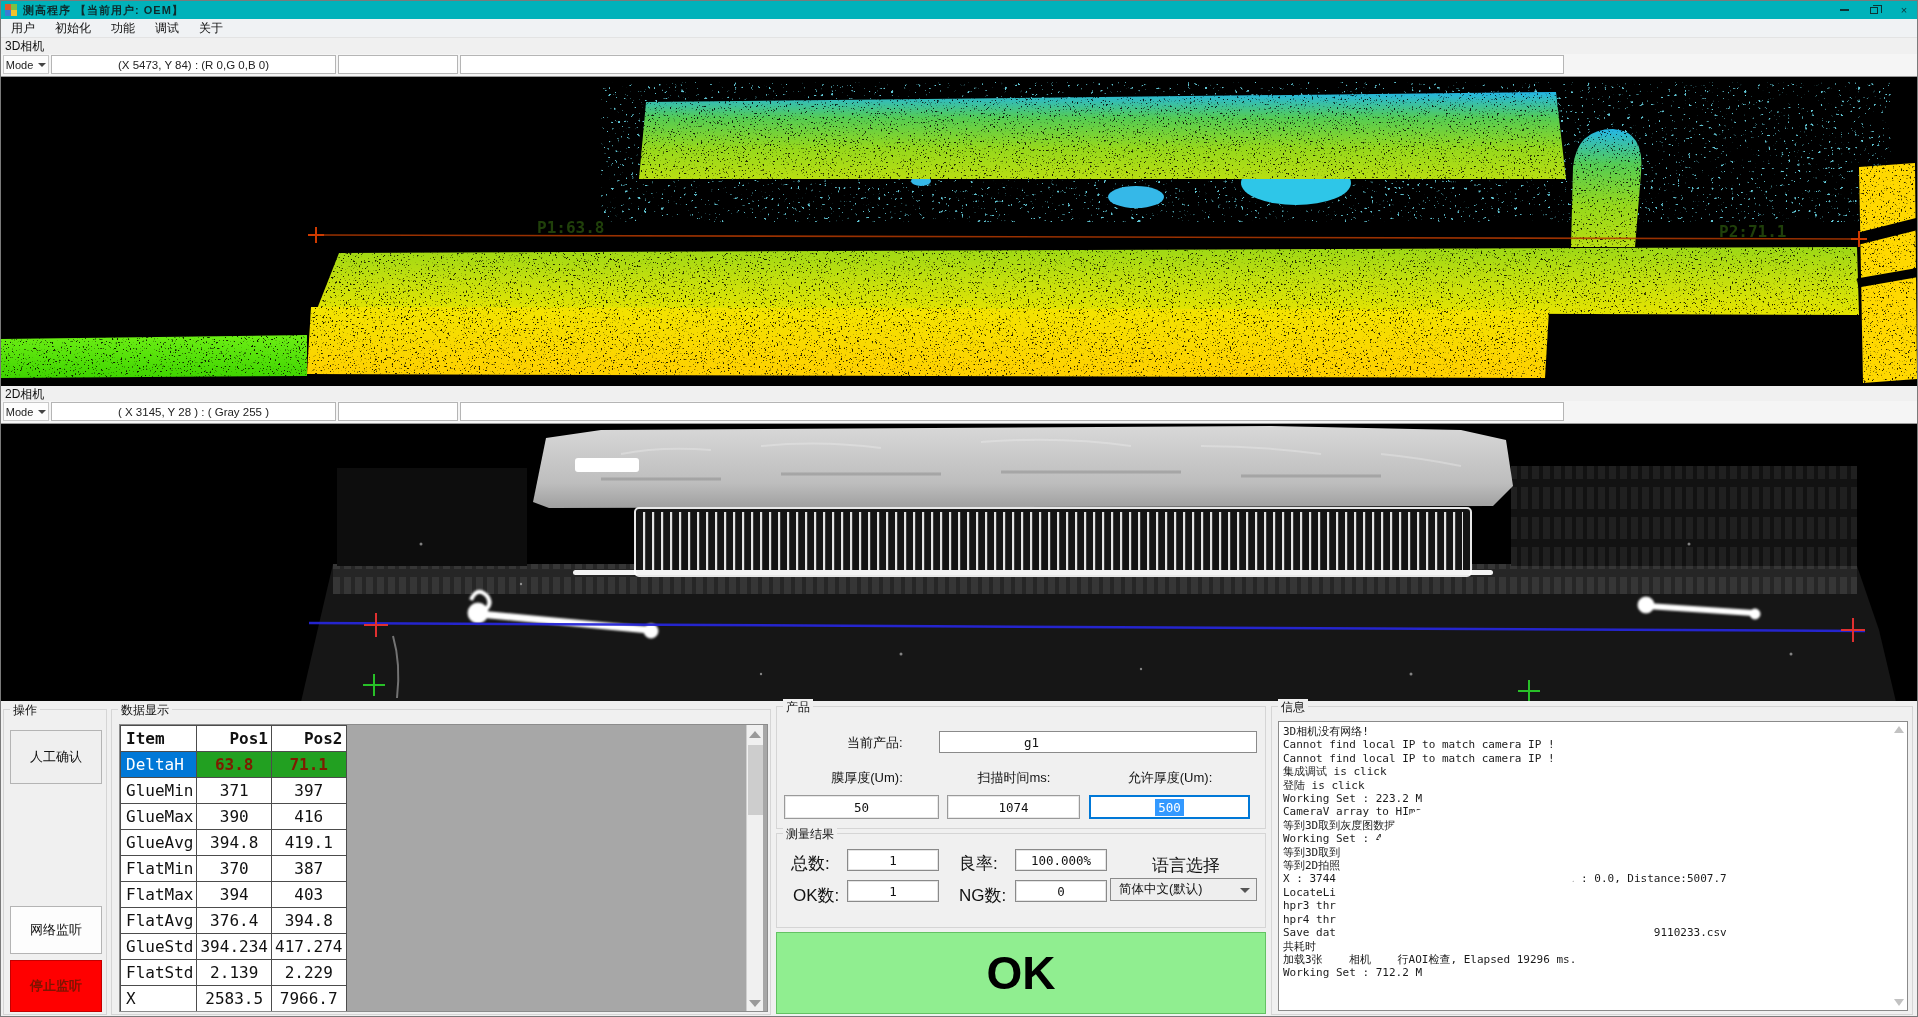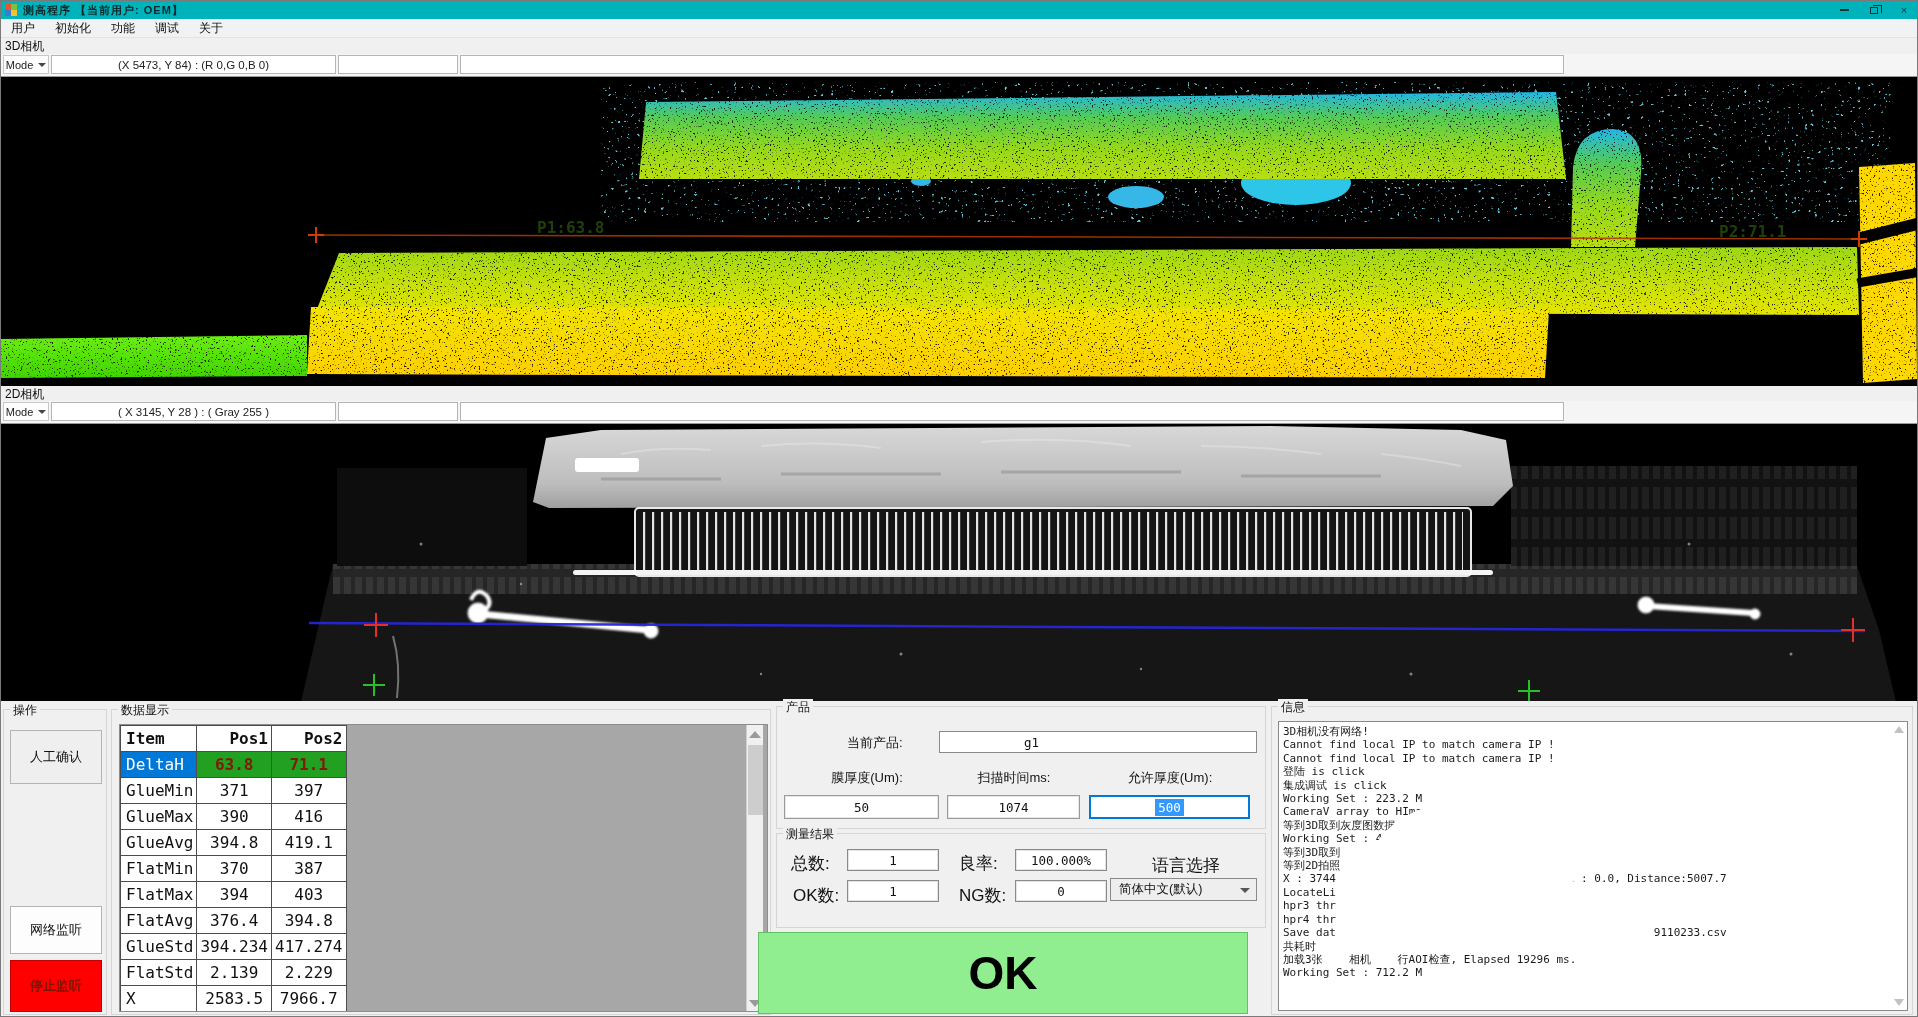--- a/index.html
+++ b/index.html
@@ -435,8 +435,8 @@
         <div class="logline">3D相机没有网络!</div>
             <div class="logline">Cannot find local IP to match camera IP !</div>
             <div class="logline">Cannot find local IP to match camera IP !</div>
+            <div class="logline">集成调试 is click</div>
             <div class="logline">登陆 is click</div>
-            <div class="logline">集成调试 is click</div>
             <div class="logline">Working Set : 223.2 M</div>
             <div class="logline">CameraV array to HImage time : 3 ms</div>
             <div class="logline">等到3D取到灰度图数据。</div>

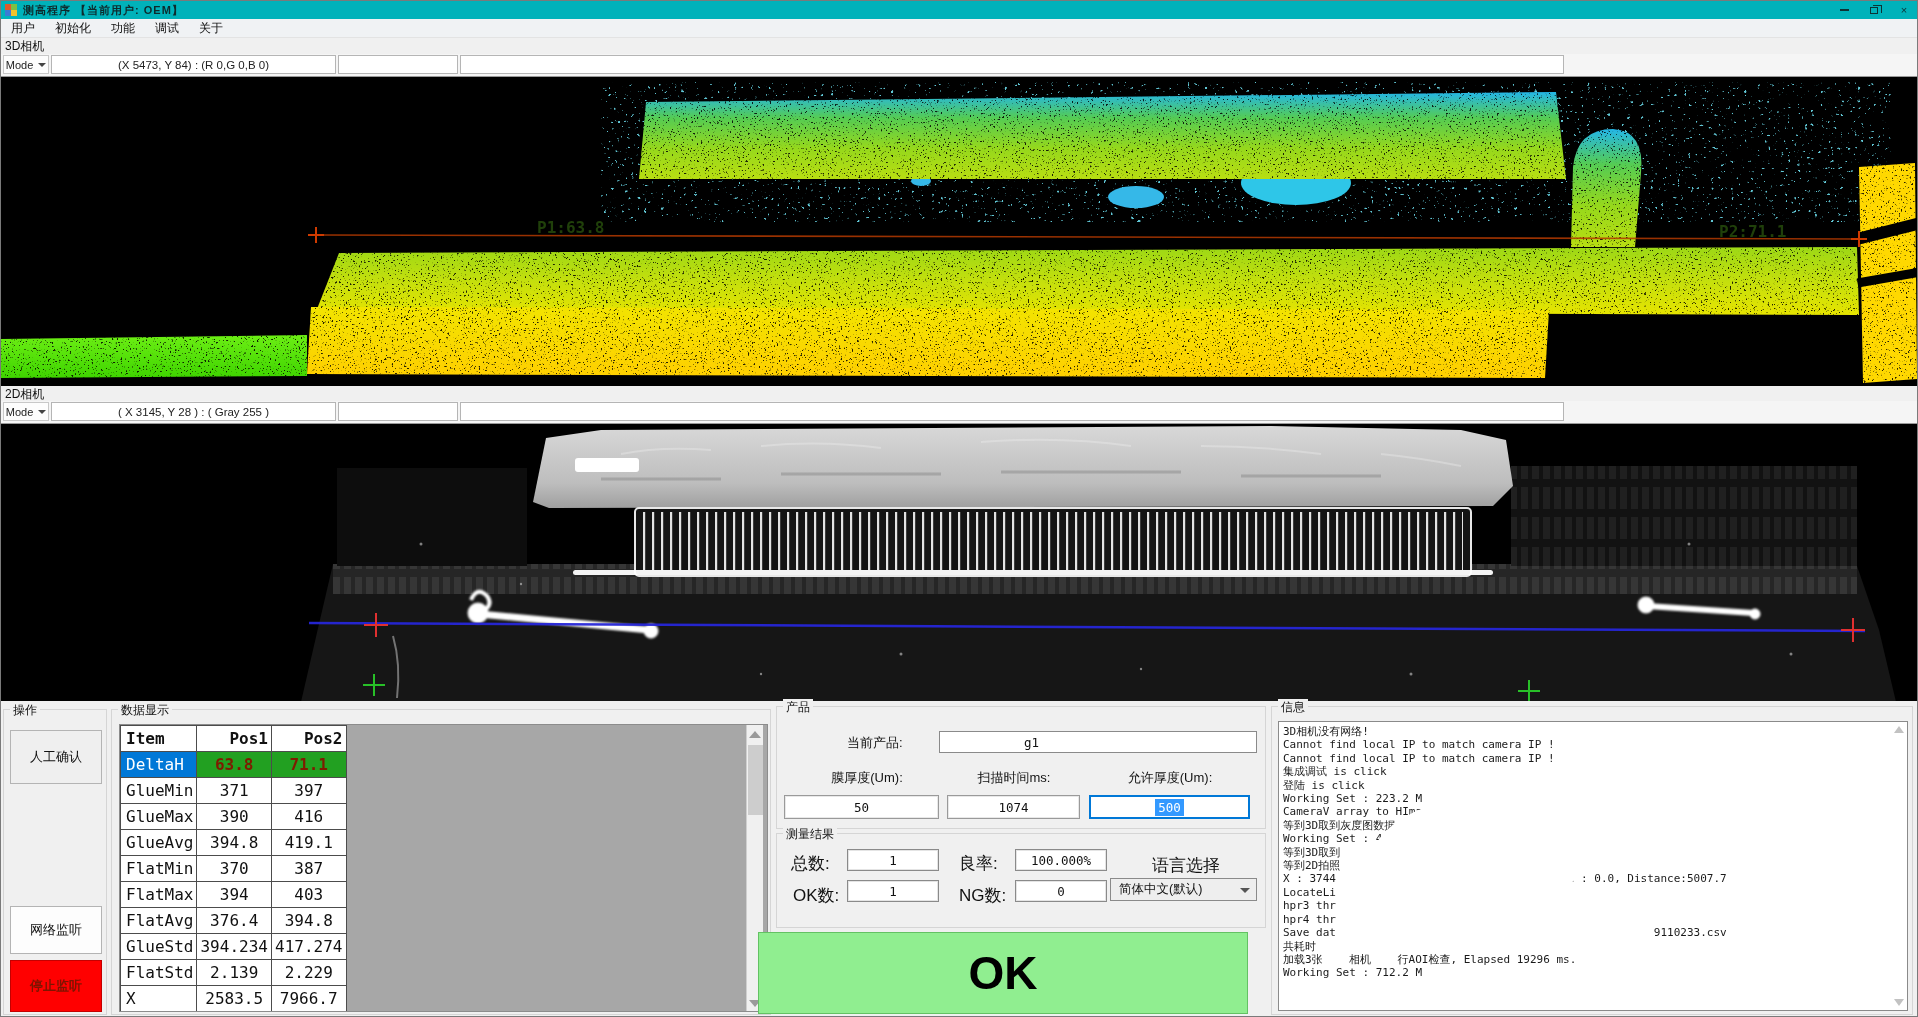--- a/index.html
+++ b/index.html
@@ -45,7 +45,7 @@
   .gb-data{left:110px;top:8px;width:660px;height:306px;}
   .gb-prod{left:775px;top:5px;width:490px;height:123px;}
   .gb-res{left:775px;top:132px;width:490px;height:95px;}
-  .ok-panel{left:757px;top:231px;width:490px;height:82px;position:absolute;background:#90ee90;border:1px solid #63c263;
+  .ok-panel{left:775px;top:231px;width:490px;height:82px;position:absolute;background:#90ee90;border:1px solid #63c263;
             display:flex;align-items:center;justify-content:center;font-size:46px;font-weight:bold;color:#000;}
   .gb-info{left:1270px;top:5px;width:642px;height:309px;}
   

